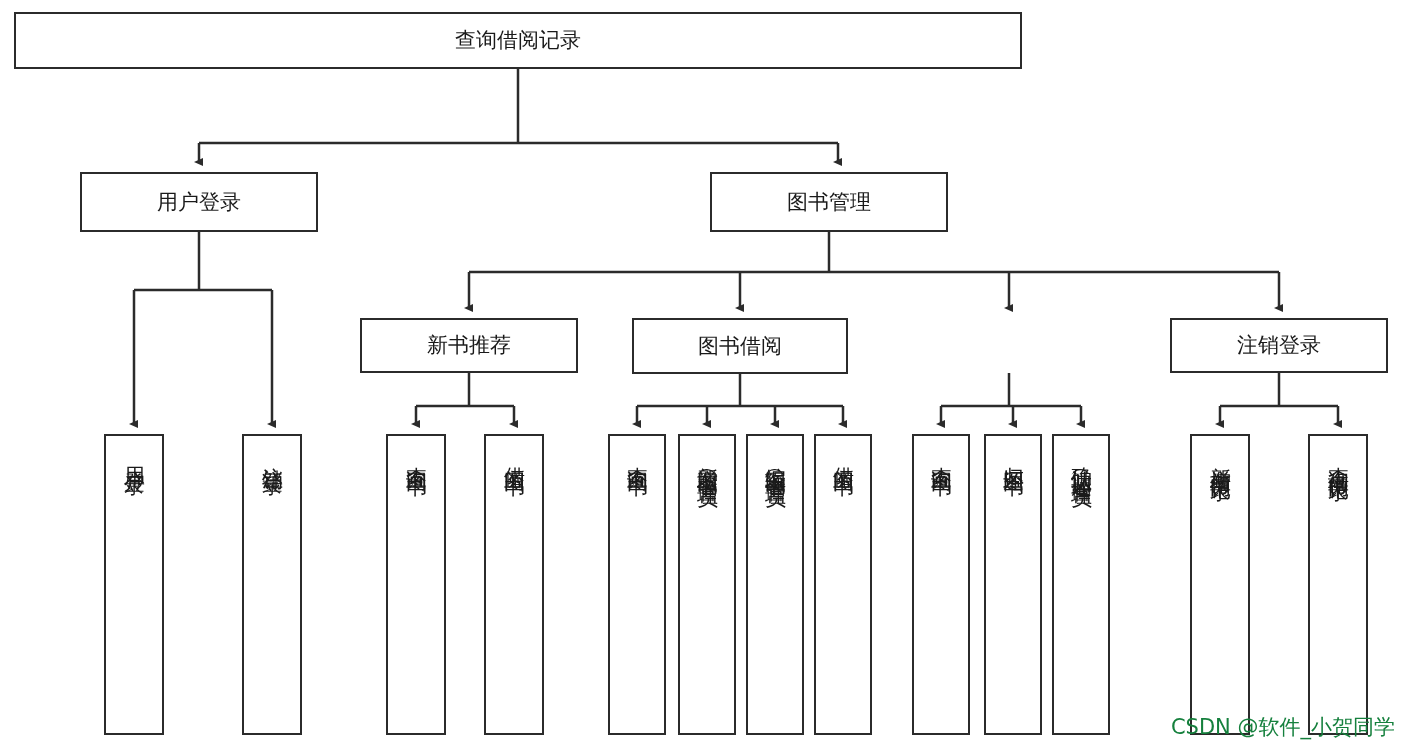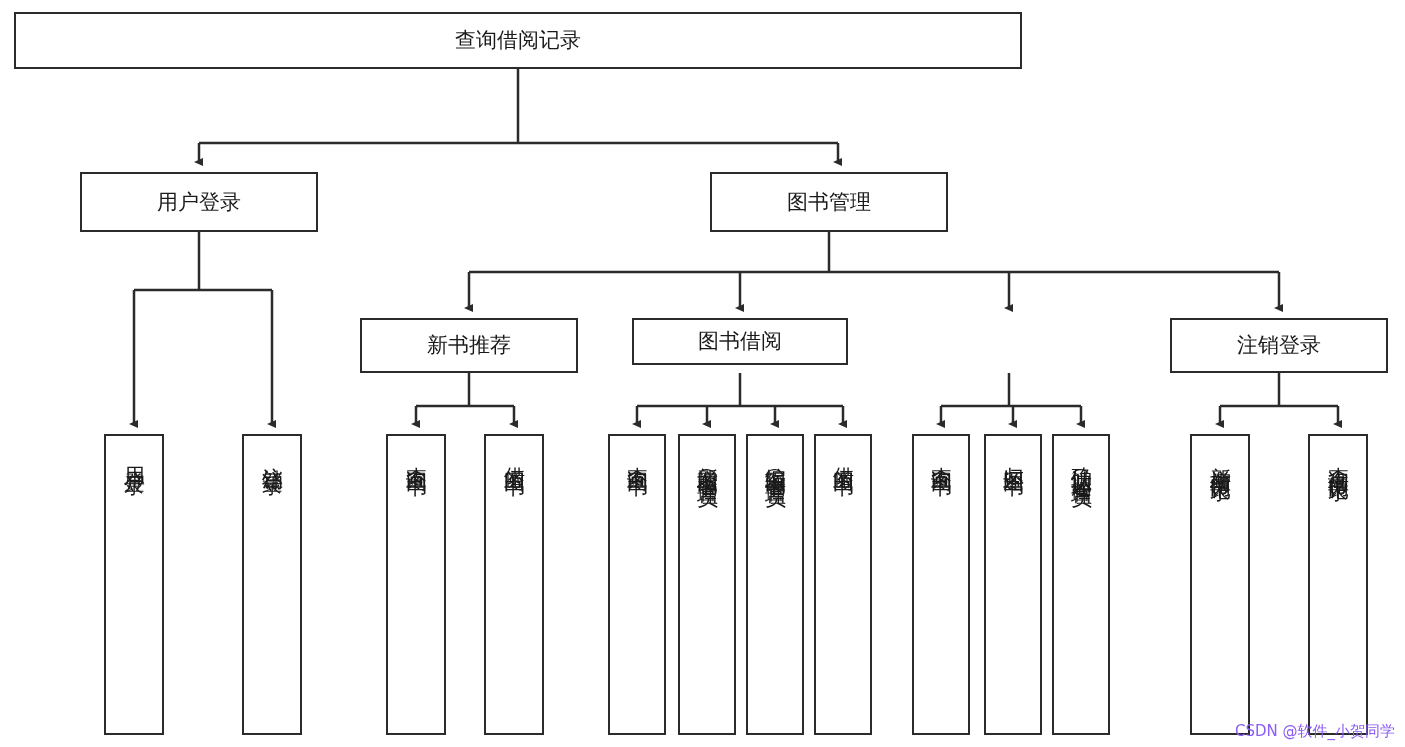--- a/index.html
+++ b/index.html
@@ -128,7 +128,7 @@
   <div class="node horiz branch" style="left:710px; top:172px; width:238px; height:60px;">
     <span class="node-label">图书管理</span>
   </div>
-  <div class="node horiz group" style="left:632px; top:318px; width:216px; height:47px;align-items:center;">
+  <div class="node horiz group" style="left:632px; top:318px; width:216px; height:56px;align-items:center;">
     <span class="node-label">图书借阅</span>
   </div>
   <div class="node horiz group" style="left:1170px; top:318px; width:218px; height:55px;">

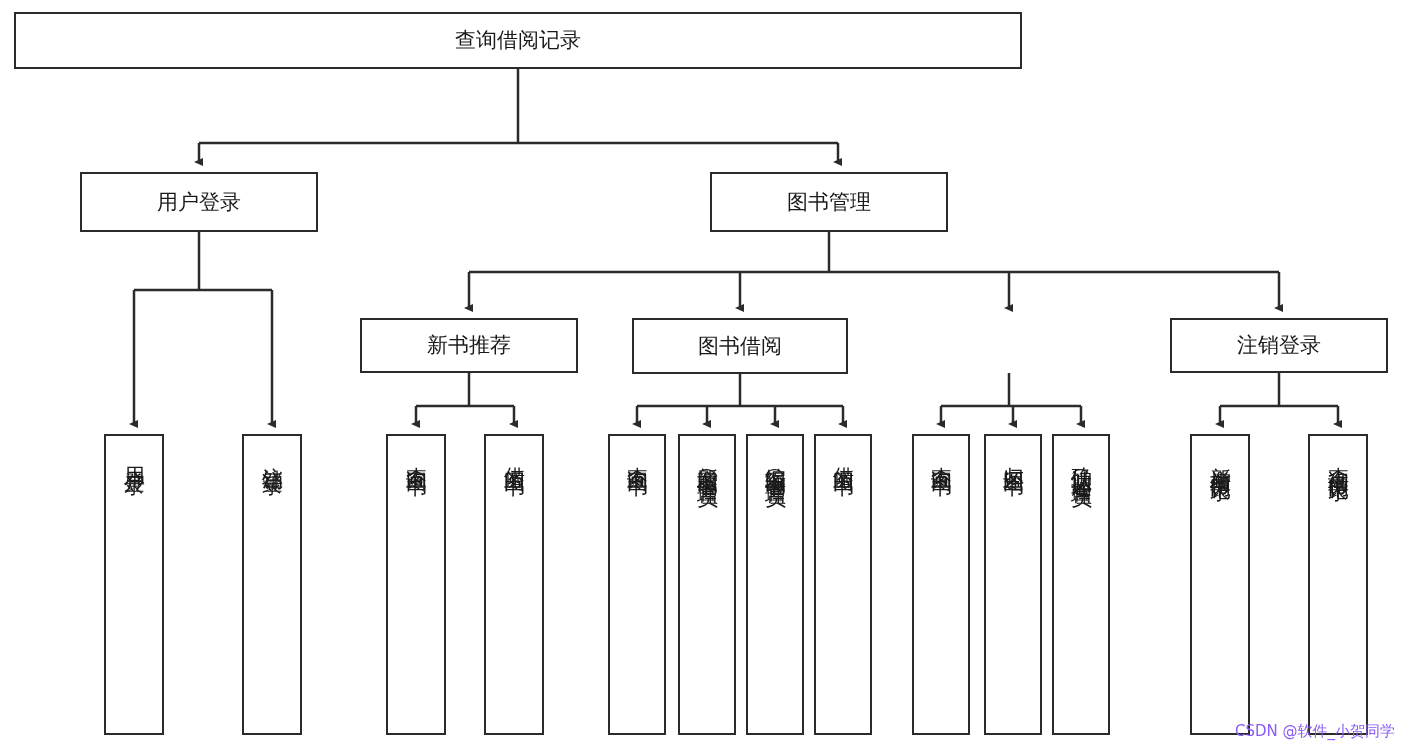--- a/index.html
+++ b/index.html
@@ -52,8 +52,8 @@
   #watermark {
     position:absolute;
     right:10px; bottom:6px;
-    font-size:15px;
-    color:#8b5cf6;
+    font-size:21px;
+    color:#15803d;
     font-family:"DejaVu Sans","Liberation Sans",sans-serif;
     z-index:5;
     white-space:nowrap;

